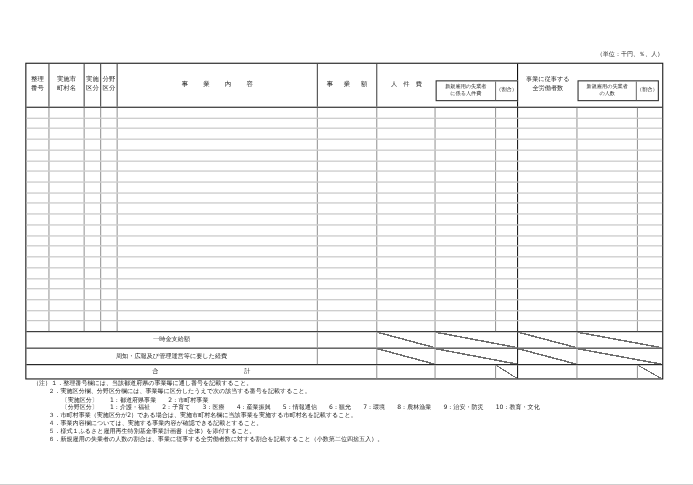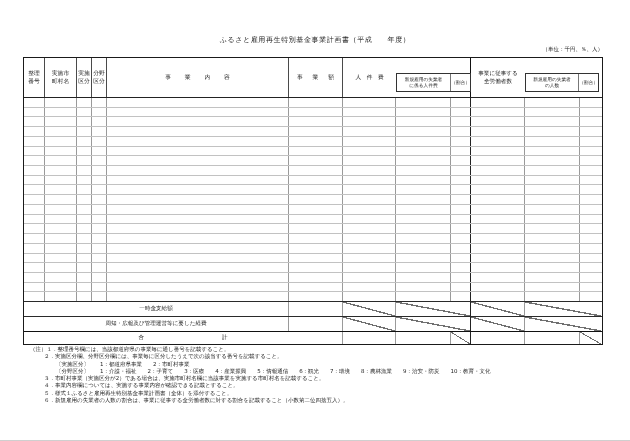--- a/index.html
+++ b/index.html
@@ -97,7 +97,6 @@
 
 <div class="page">
 
-  <div class="title">ふるさと雇用再生特別基金事業計画書（平成　　年度）</div>
   <div class="unit-note">（単位：千円、％、人）</div>
 
   <div class="table">

